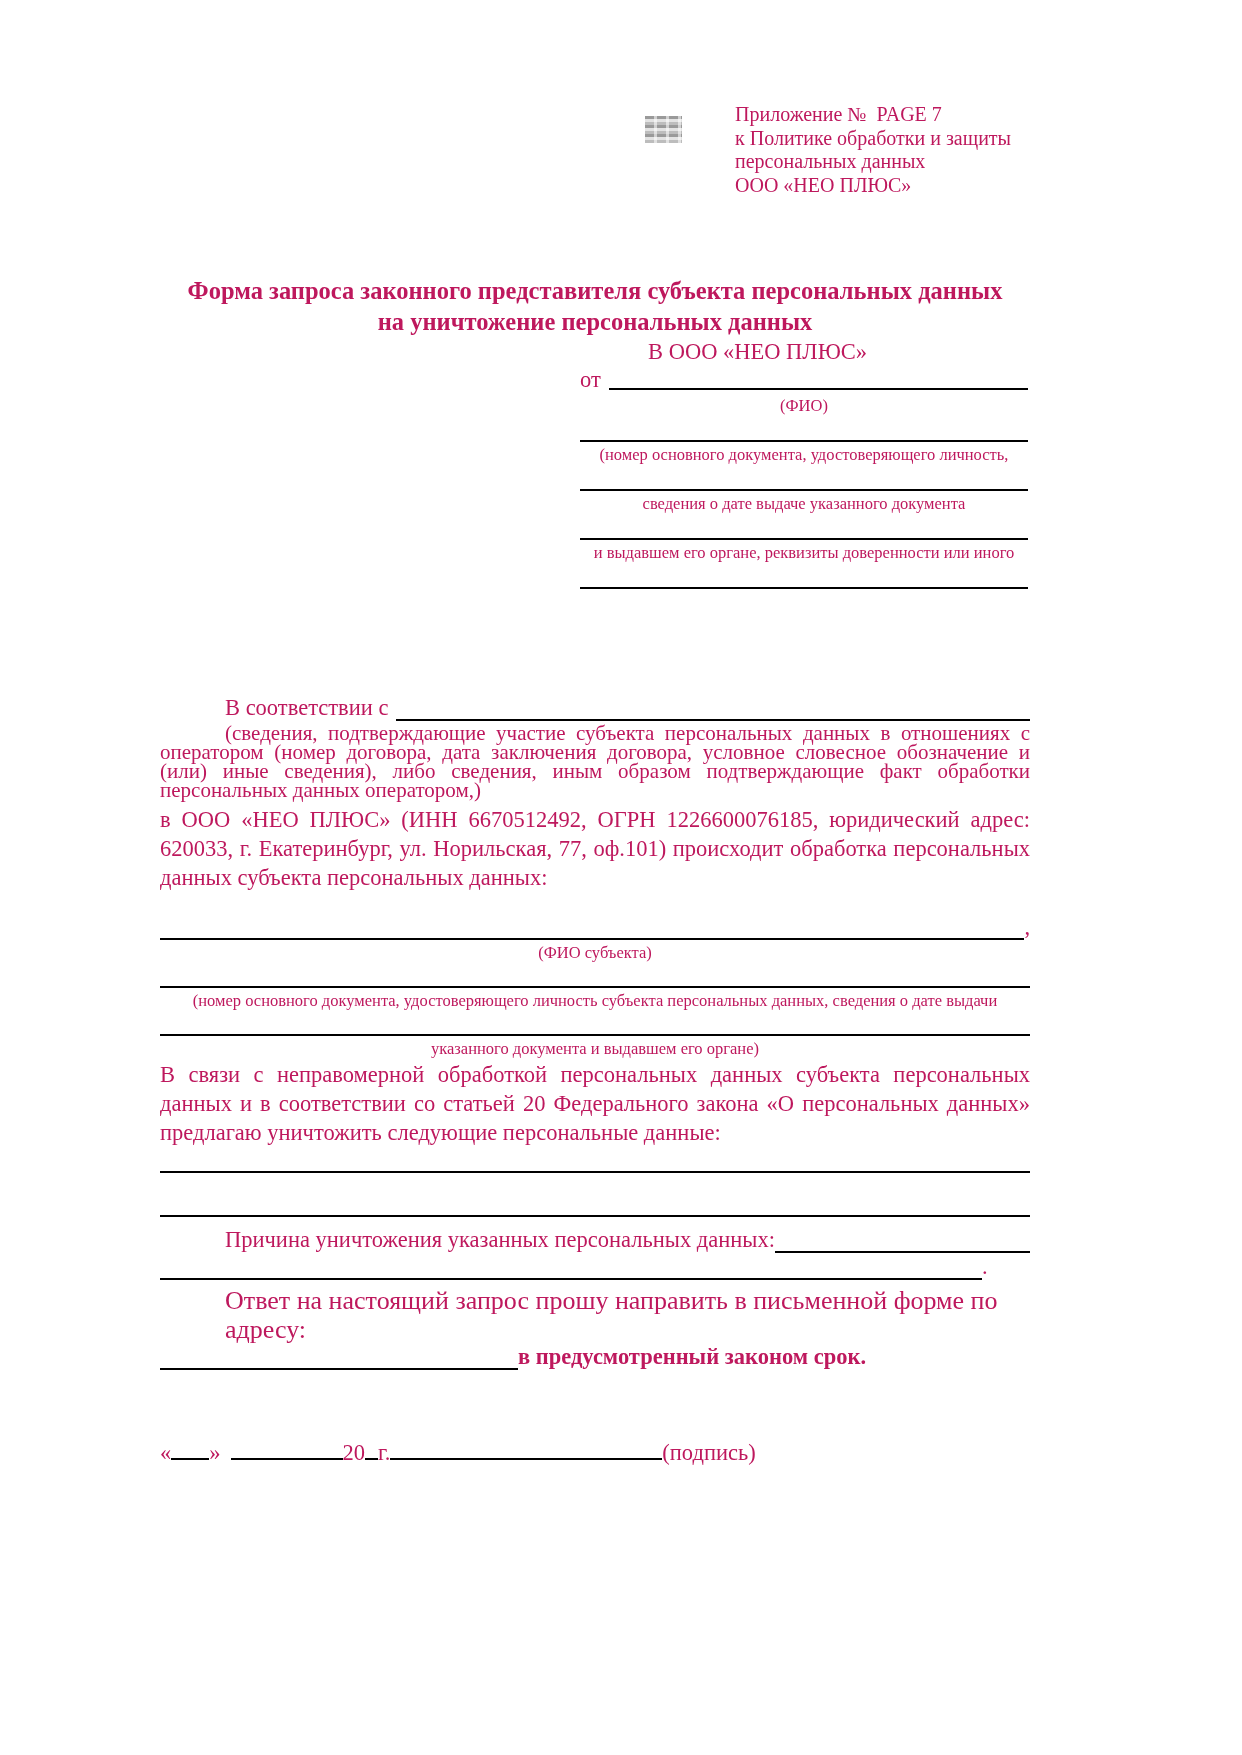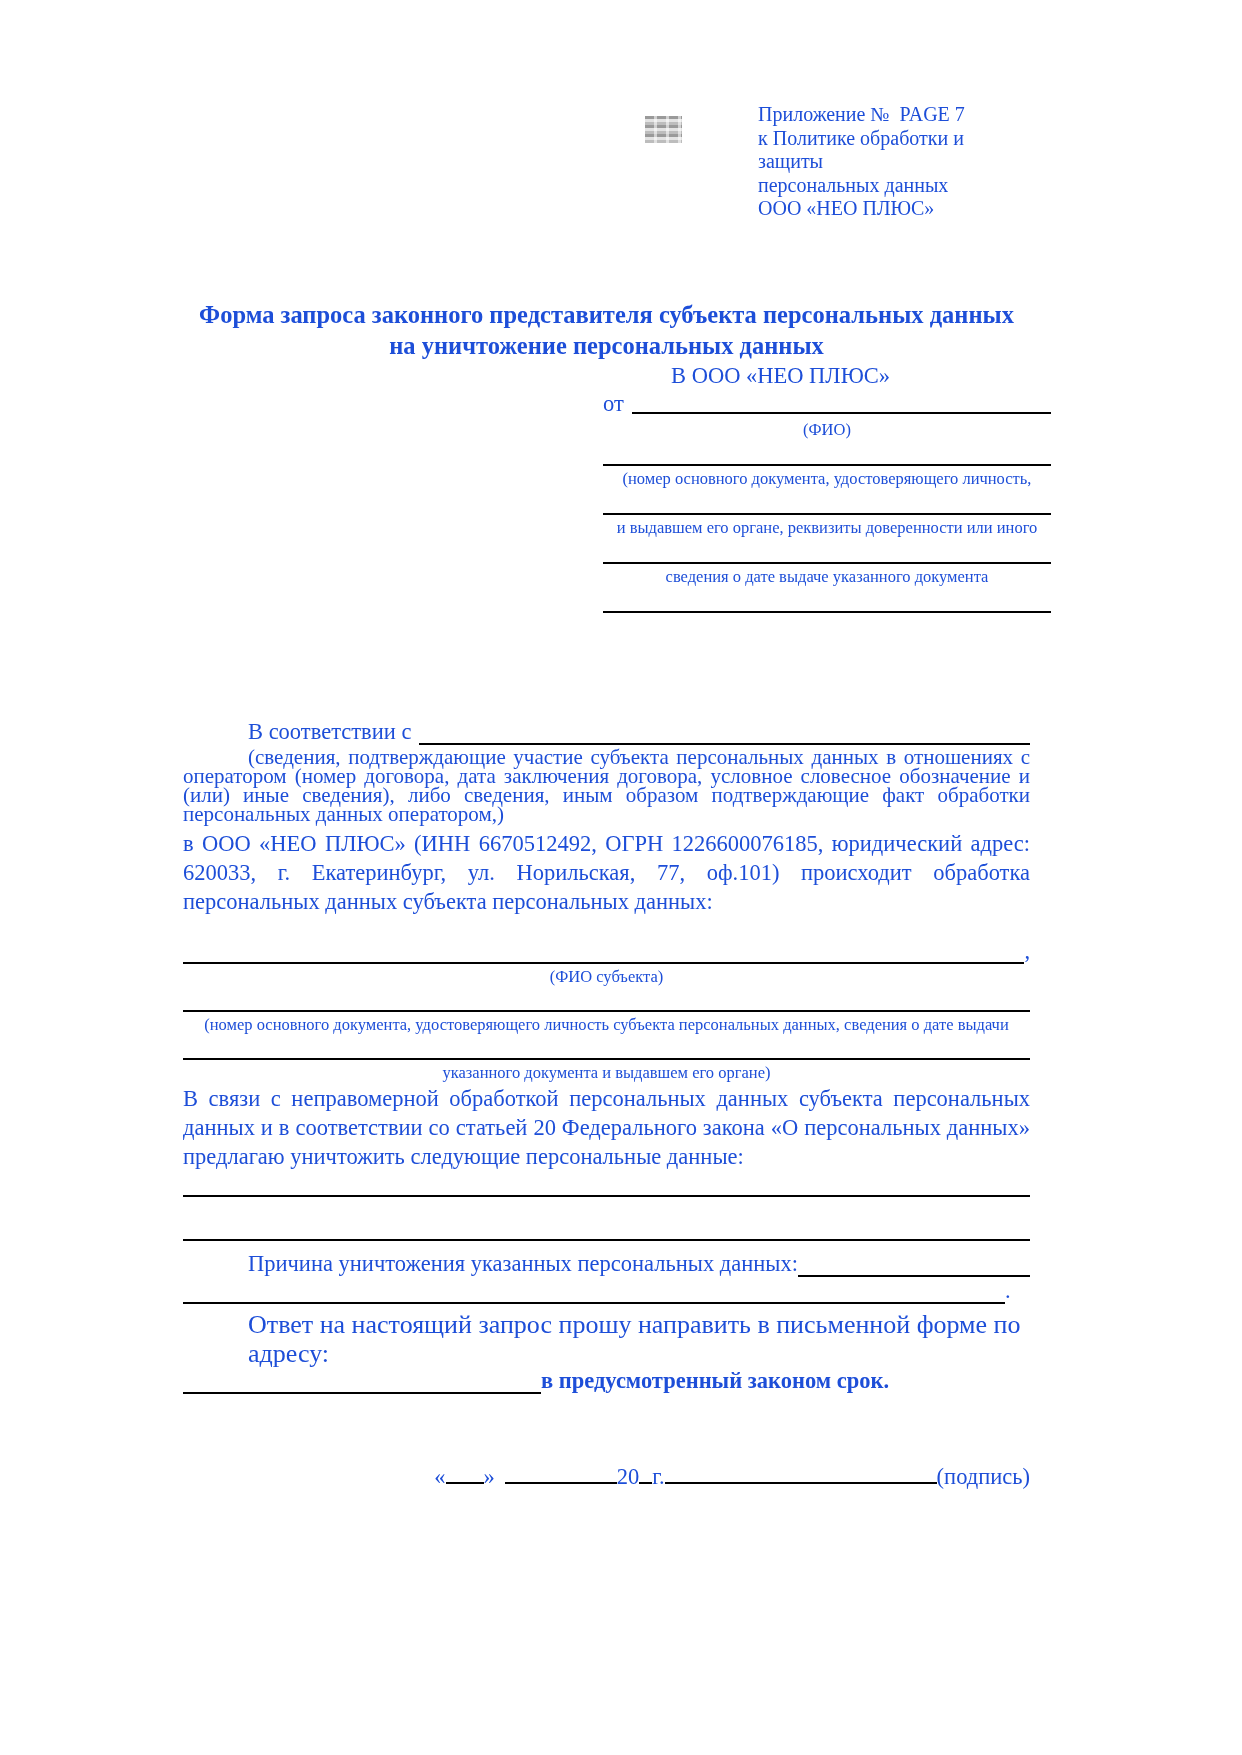--- a/index.html
+++ b/index.html
@@ -10,10 +10,9 @@
     height: 1755px;
     margin: 0 auto;
     background: #ffffff;
-    color: #1d4ed8;
+    color: #be185d;
     font-family: "Liberation Serif", "DejaVu Serif", serif;
     overflow: hidden;
-    padding-left: 23px;
   }
   .content { padding: 0 212px 0 160px; }
 

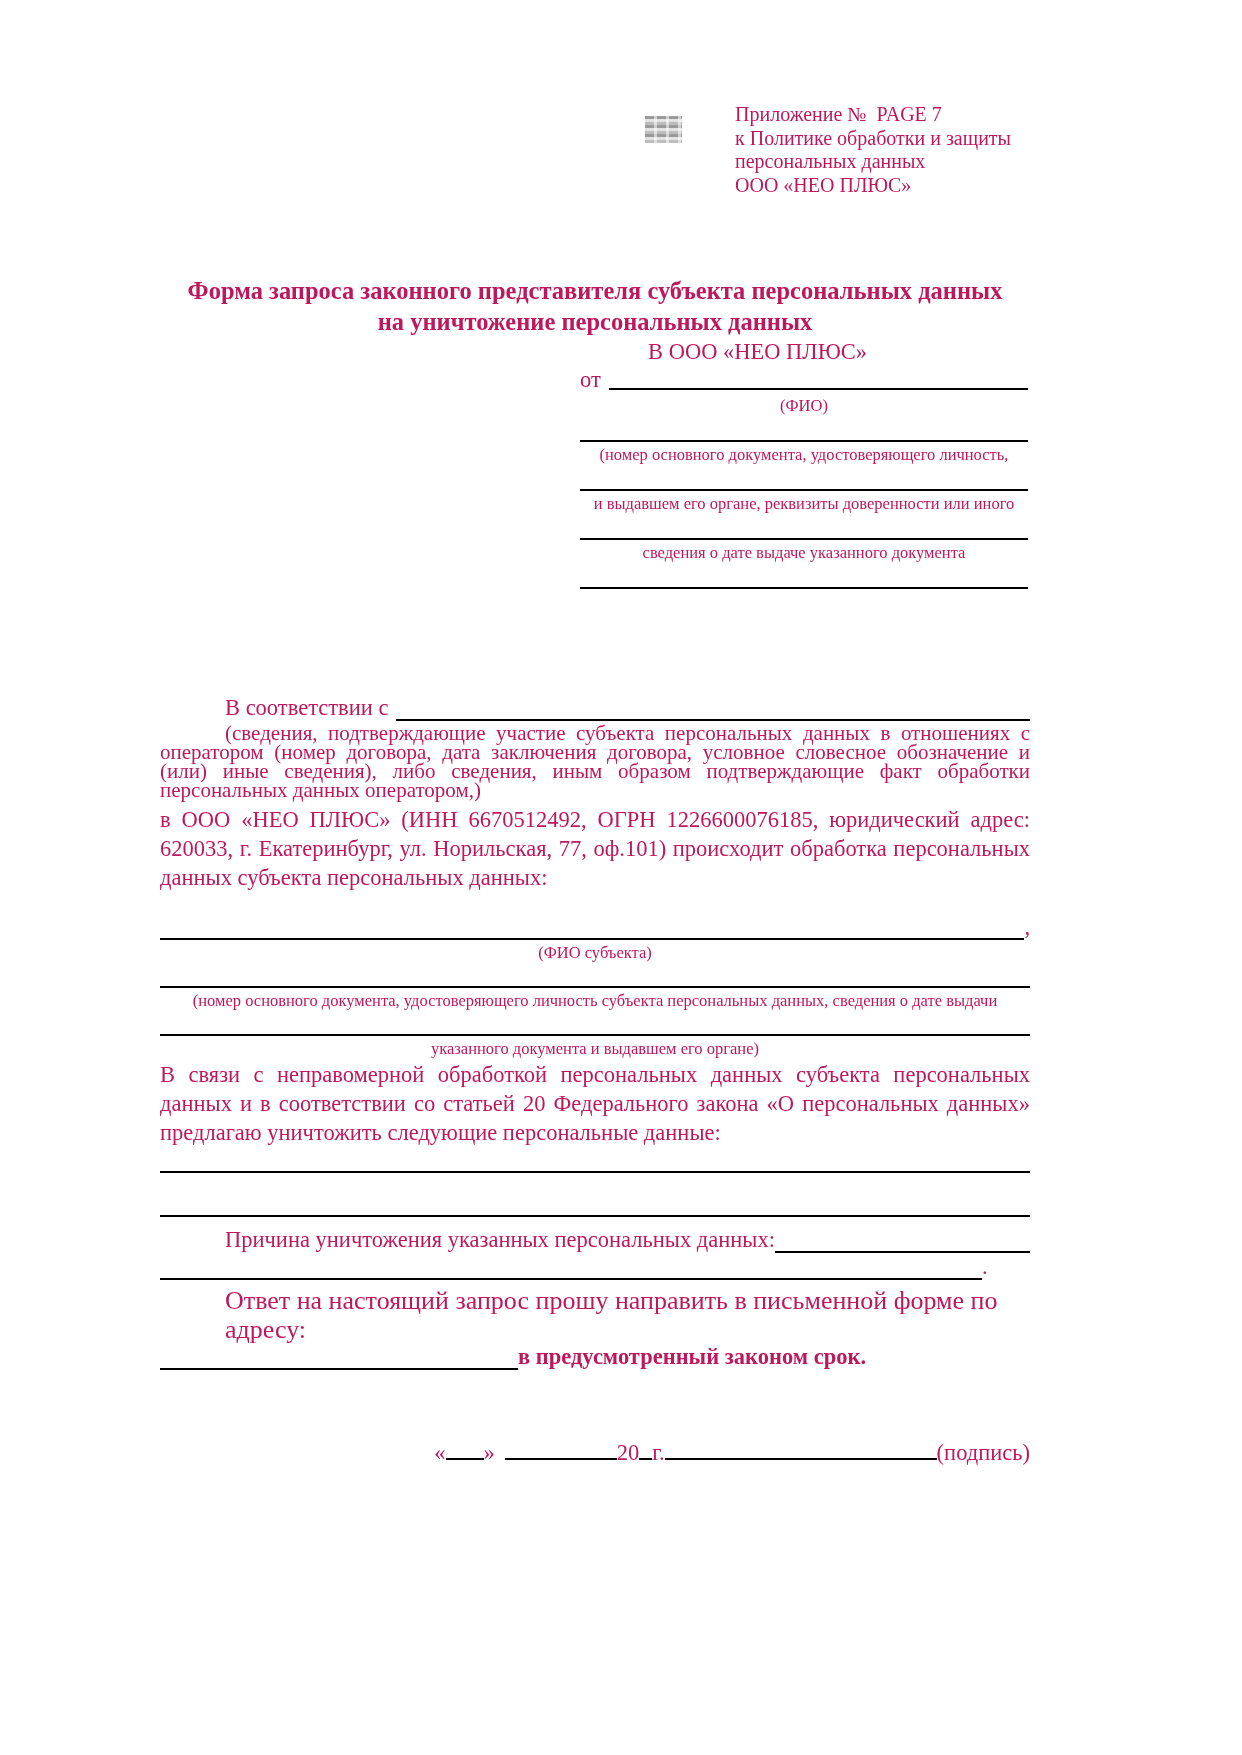--- a/index.html
+++ b/index.html
@@ -114,12 +114,12 @@
 
       <div class="addr-group">
         <div class="addr-field"></div>
-        <div class="caption">и выдавшем его органе, реквизиты доверенности или иного</div>
+        <div class="caption">сведения о дате выдаче указанного документа</div>
       </div>
 
       <div class="addr-group">
         <div class="addr-field"></div>
-        <div class="caption">сведения о дате выдаче указанного документа</div>
+        <div class="caption">и выдавшем его органе, реквизиты доверенности или иного</div>
       </div>
 
       <div class="addr-group">

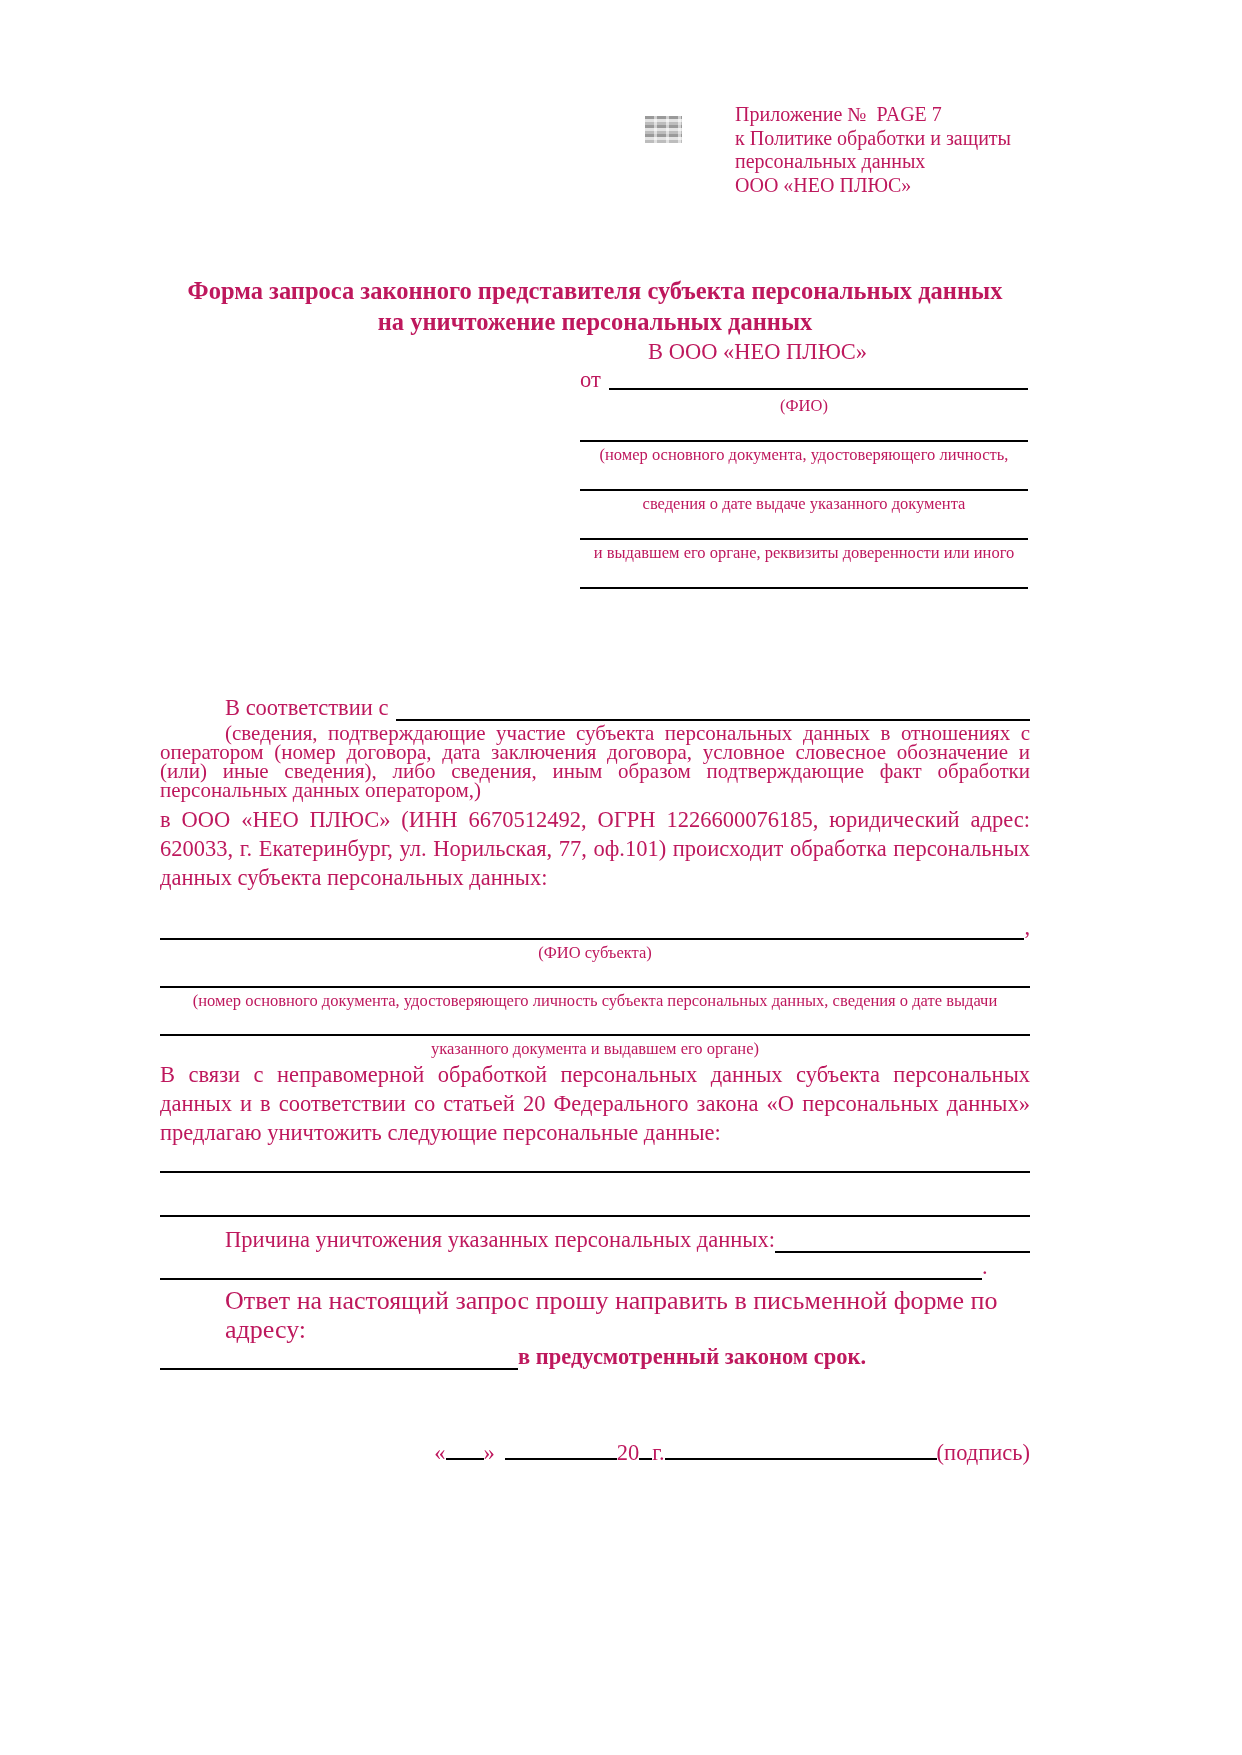--- a/index.html
+++ b/index.html
@@ -69,7 +69,7 @@
   .answer2 .fill { flex: 0 0 358px; min-height: 24px; }
   .answer2 .ans-suffix { white-space: nowrap; font-weight: bold; }
 
-  .sig-row { display: flex; justify-content: flex-end; align-items: flex-end; margin-top: 70px; font-size: 22.5px; }
+  .sig-row { display: flex; justify-content: flex-start; align-items: flex-end; margin-top: 70px; font-size: 22.5px; }
   .u { display: inline-block; border-bottom: 2px solid #000; height: 18px; vertical-align: baseline; }
   .u-day { width: 38px; }
   .u-month { width: 112px; margin-left: 10px; }

